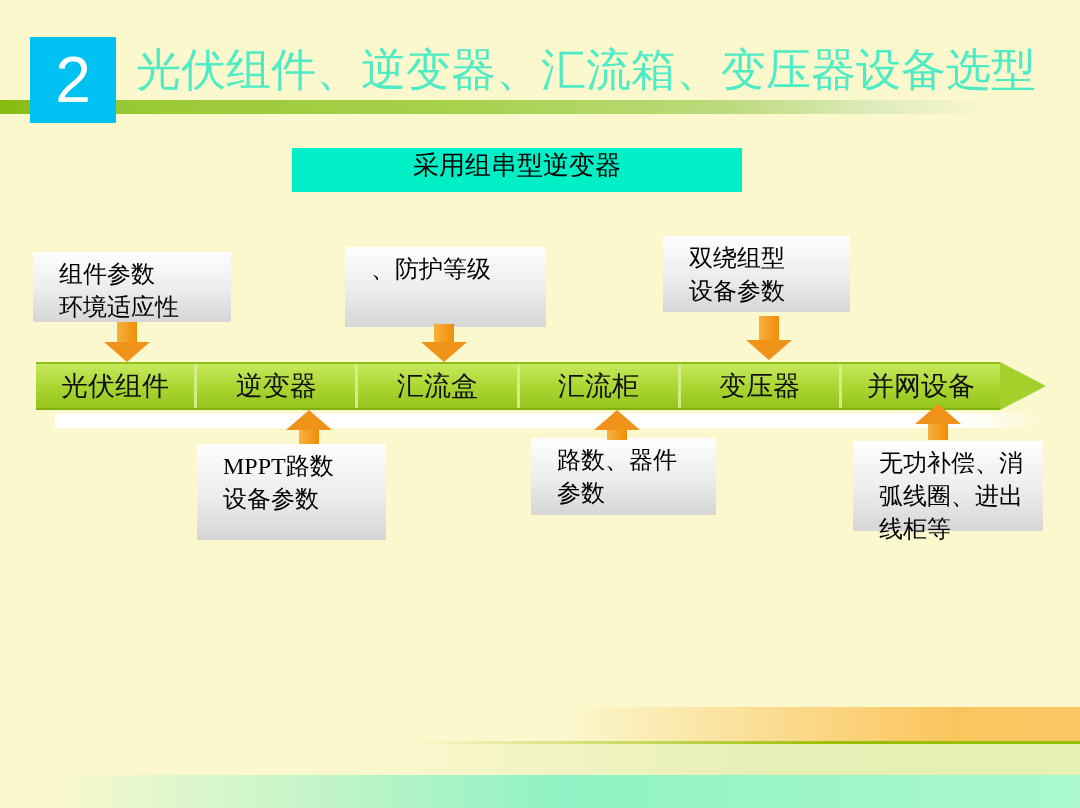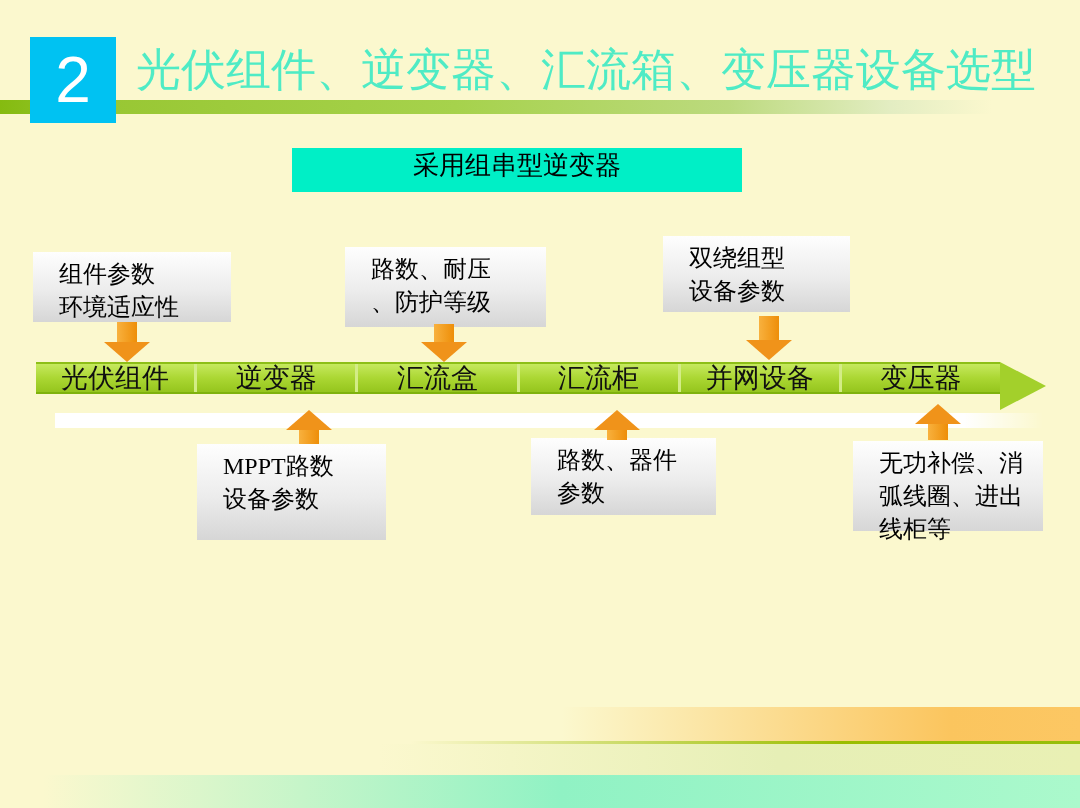--- a/index.html
+++ b/index.html
@@ -108,7 +108,6 @@
     <div>环境适应性</div>
   </div>
   <div class="callout" style="left:345px; top:247px; width:201px; height:80px;">
-    <div>路数、耐压</div>
     <div>、防护等级</div>
   </div>
   <div class="callout" style="left:663px; top:236px; width:187px; height:76px;">

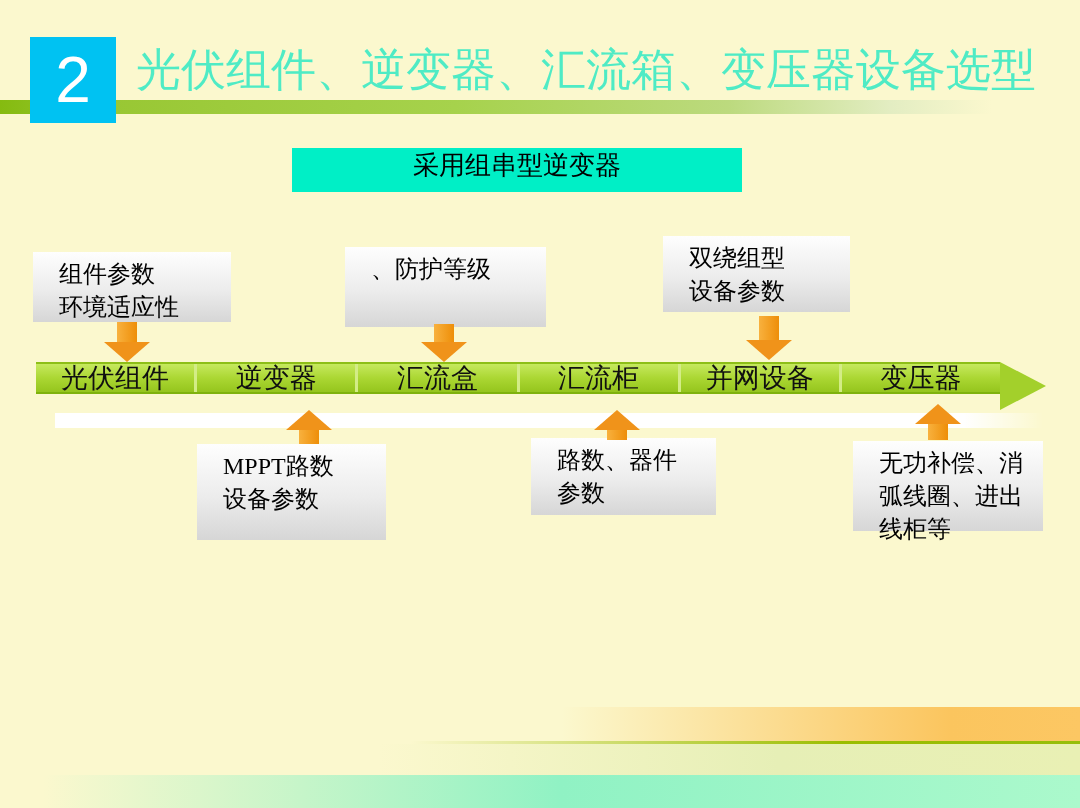--- a/index.html
+++ b/index.html
@@ -38,7 +38,7 @@
   }
   
   .flow-bar {
-    position:absolute; left:36px; top:362px; width:964px; height:32px; z-index:2;
+    position:absolute; left:36px; top:362px; width:964px; height:48px; z-index:2;
     display:flex; box-sizing:border-box;
     background:linear-gradient(180deg,#C6E95E 0%,#ABD733 50%,#95C51D 100%);
     border-top:2px solid #8DBF17; border-bottom:2px solid #7EB20D;

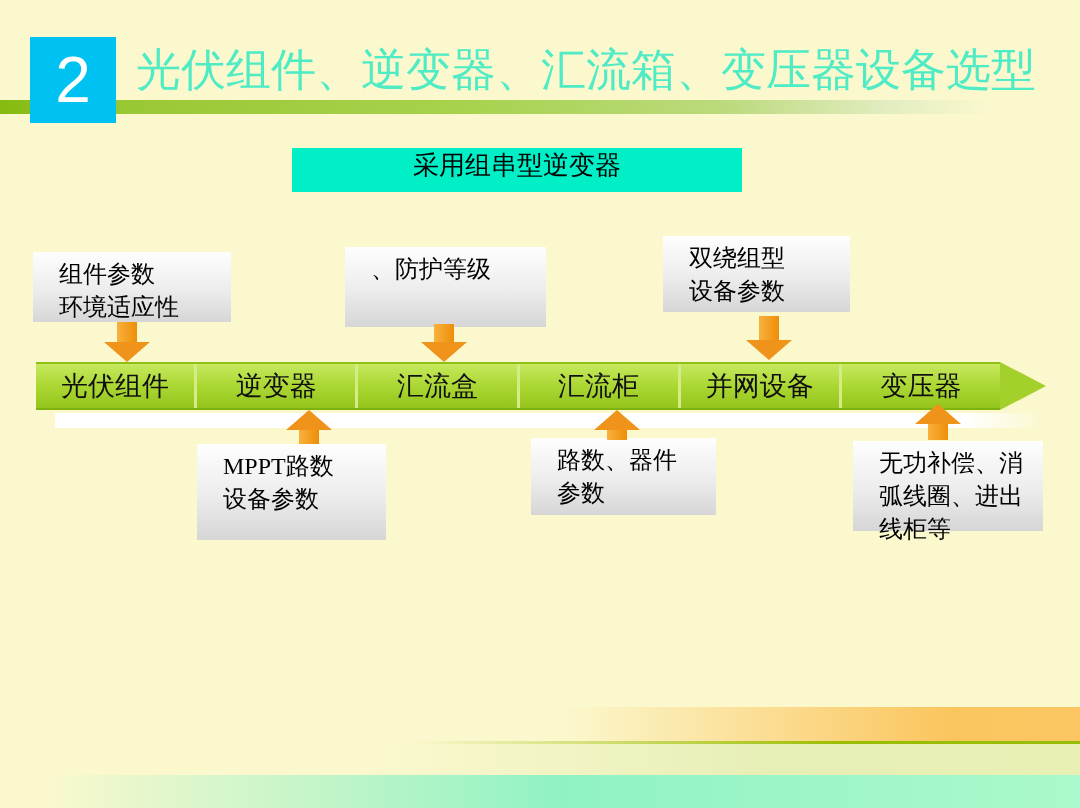--- a/index.html
+++ b/index.html
@@ -133,8 +133,8 @@
     <div class="flow-seg">逆变器</div>
     <div class="flow-seg">汇流盒</div>
     <div class="flow-seg">汇流柜</div>
+    <div class="flow-seg">变压器</div>
     <div class="flow-seg">并网设备</div>
-    <div class="flow-seg">变压器</div>
   </div>
   <div class="flow-tip"></div>
   <div class="reflection"></div>

